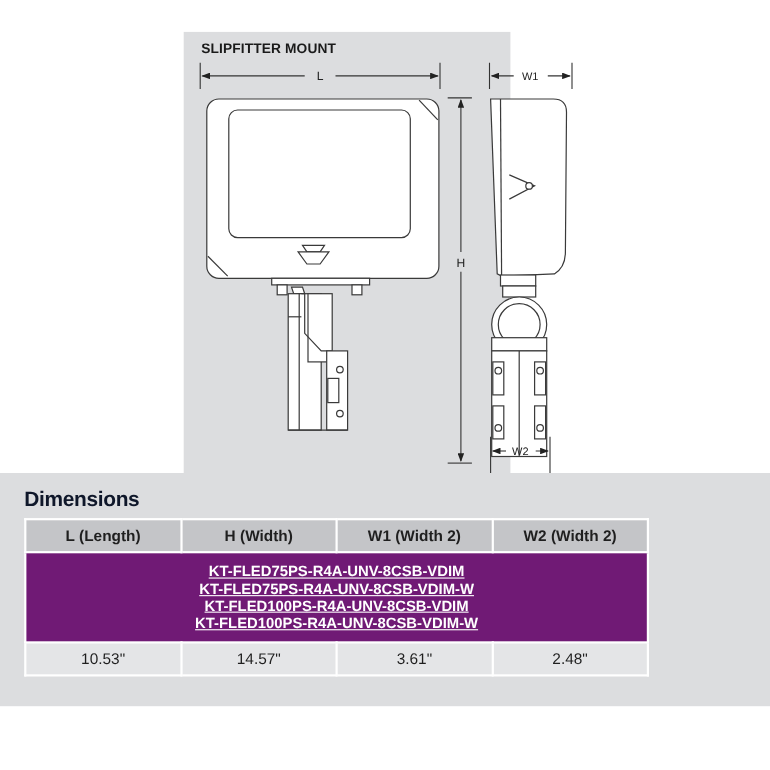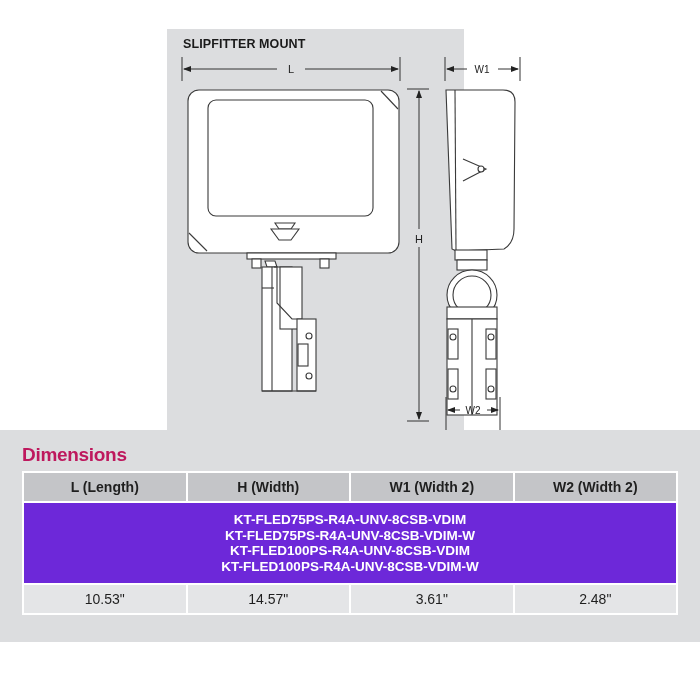--- a/index.html
+++ b/index.html
@@ -8,7 +8,7 @@
   .mount-title { position:absolute; left:16px; top:8px; font-size:12.5px; font-weight:bold; color:#1a1a1a; letter-spacing:0.1px; }
   .diagram-svg { position:absolute; left:0; top:0; }
   .bottom-panel { position:absolute; left:0; top:430px; width:700px; height:212px; background:#dcdddf; }
-  .dims-title { position:absolute; left:22px; top:14px; font-size:19px; font-weight:bold; color:#be185d; letter-spacing:-0.3px; }
+  .dims-title { position:absolute; left:22px; top:14px; font-size:19px; font-weight:bold; color:#0f172a; letter-spacing:-0.3px; }
   table.dims { position:absolute; left:22px; top:41px; width:656px; border-collapse:collapse; table-layout:fixed; }
   table.dims td, table.dims th { border:2px solid #ffffff; text-align:center; padding:0; }
   table.dims th { background:#c4c5c8; height:28px; font-size:14px; font-weight:bold; color:#1f1f1f; }

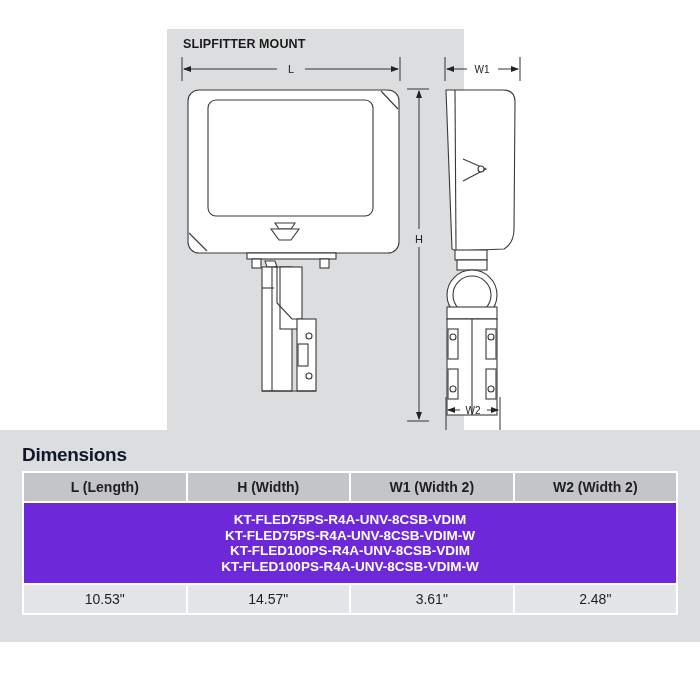--- a/index.html
+++ b/index.html
@@ -9,7 +9,7 @@
   .diagram-svg { position:absolute; left:0; top:0; }
   .bottom-panel { position:absolute; left:0; top:430px; width:700px; height:212px; background:#dcdddf; }
   .dims-title { position:absolute; left:22px; top:14px; font-size:19px; font-weight:bold; color:#0f172a; letter-spacing:-0.3px; }
-  table.dims { position:absolute; left:22px; top:41px; width:656px; border-collapse:collapse; table-layout:fixed; }
+  table.dims { position:absolute; left:22px; top:41px; width:568px; border-collapse:collapse; table-layout:fixed; }
   table.dims td, table.dims th { border:2px solid #ffffff; text-align:center; padding:0; }
   table.dims th { background:#c4c5c8; height:28px; font-size:14px; font-weight:bold; color:#1f1f1f; }
   table.dims td.models { background:#6d28d9; color:#ffffff; font-weight:bold; font-size:13.5px; line-height:15.5px; height:80px; }

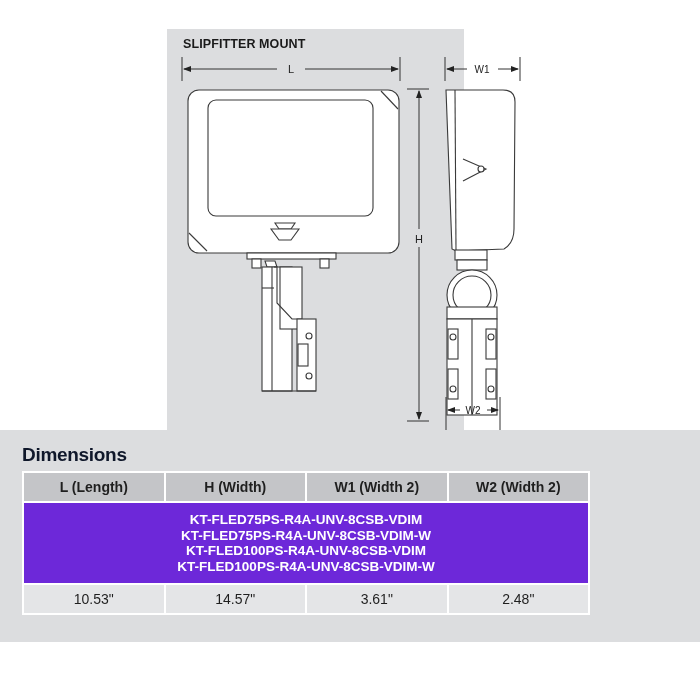--- a/index.html
+++ b/index.html
@@ -12,7 +12,7 @@
   table.dims { position:absolute; left:22px; top:41px; width:568px; border-collapse:collapse; table-layout:fixed; }
   table.dims td, table.dims th { border:2px solid #ffffff; text-align:center; padding:0; }
   table.dims th { background:#c4c5c8; height:28px; font-size:14px; font-weight:bold; color:#1f1f1f; }
-  table.dims td.models { background:#6d28d9; color:#ffffff; font-weight:bold; font-size:13.5px; line-height:15.5px; height:80px; }
+  table.dims td.models { background:#701a75; color:#ffffff; font-weight:bold; font-size:13.5px; line-height:15.5px; height:80px;text-decoration:underline; }
   table.dims td.val { background:#e4e5e7; height:28px; font-size:14px; color:#1f1f1f; }
   .model-line { display:block; }
 </style>

